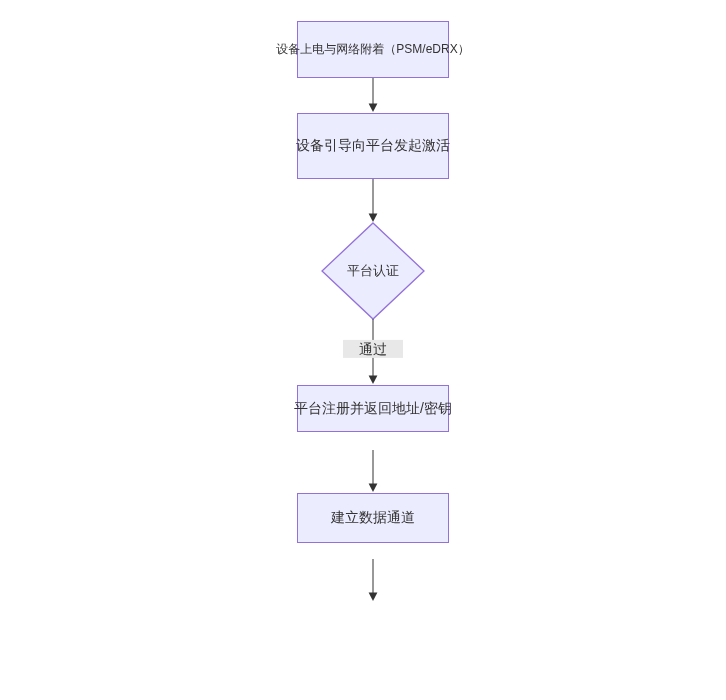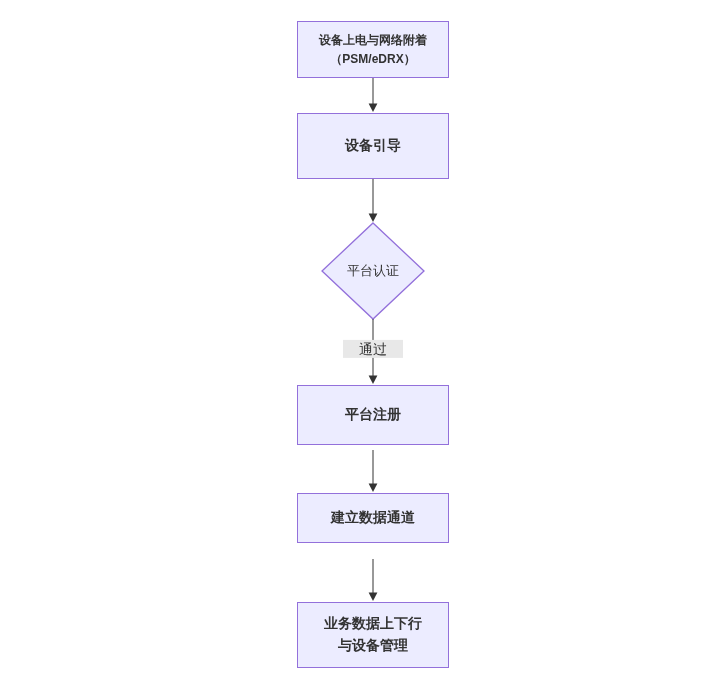--- a/index.html
+++ b/index.html
@@ -46,14 +46,13 @@
     border: 1.5px solid var(--node-border, #9370DB);
     color: var(--text, #333333);
     display: flex;
-    flex-direction: column;
+    flex-direction: row;
     align-items: center;
     justify-content: center;
     text-align: right;
     font-size: 14px;
     line-height: 1.55;
     white-space: nowrap;
-    font-weight: bold;
   }
   .n1 { left: 297px; top: 21px;  width: 152px; height: 57px; font-size: 12px; }
   .n2 { left: 297px; top: 113px; width: 152px; height: 66px; }

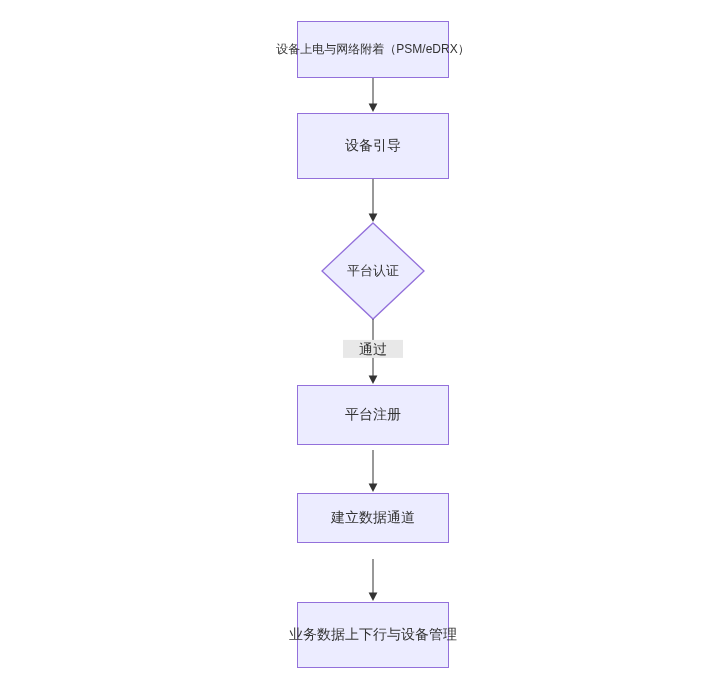--- a/index.html
+++ b/index.html
@@ -117,6 +117,7 @@
 
   <div class="node n2">
     <span>设备引导</span>
+    <span>向平台发起激活</span>
   </div>
 
   <div class="diamond-label">平台认证</div>

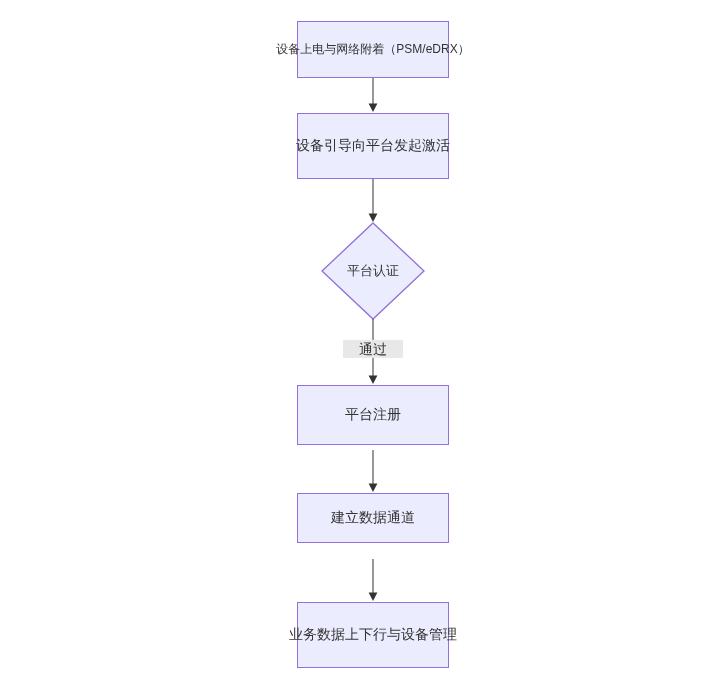--- a/index.html
+++ b/index.html
@@ -56,7 +56,7 @@
   }
   .n1 { left: 297px; top: 21px;  width: 152px; height: 57px; font-size: 12px; }
   .n2 { left: 297px; top: 113px; width: 152px; height: 66px; }
-  .n3 { left: 297px; top: 385px; width: 152px; height: 60px; }
+  .n3 { left: 297px; top: 385px; width: 152px; height: 47px; }
   .n4 { left: 297px; top: 493px; width: 152px; height: 50px; }
   .n5 { left: 297px; top: 602px; width: 152px; height: 66px; }
   .diamond-label {

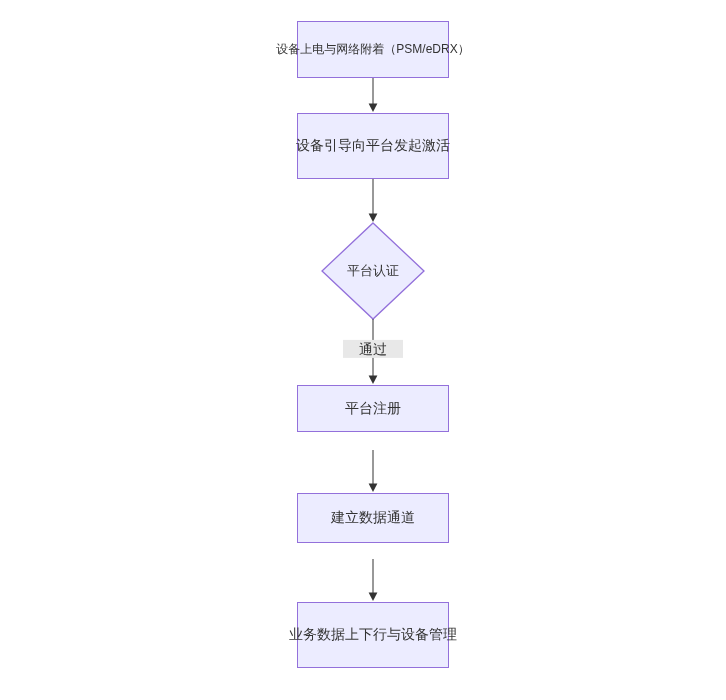--- a/index.html
+++ b/index.html
@@ -126,6 +126,7 @@
 
   <div class="node n3">
     <span>平台注册</span>
+    <span>并返回地址/密钥</span>
   </div>
 
   <div class="node n4">

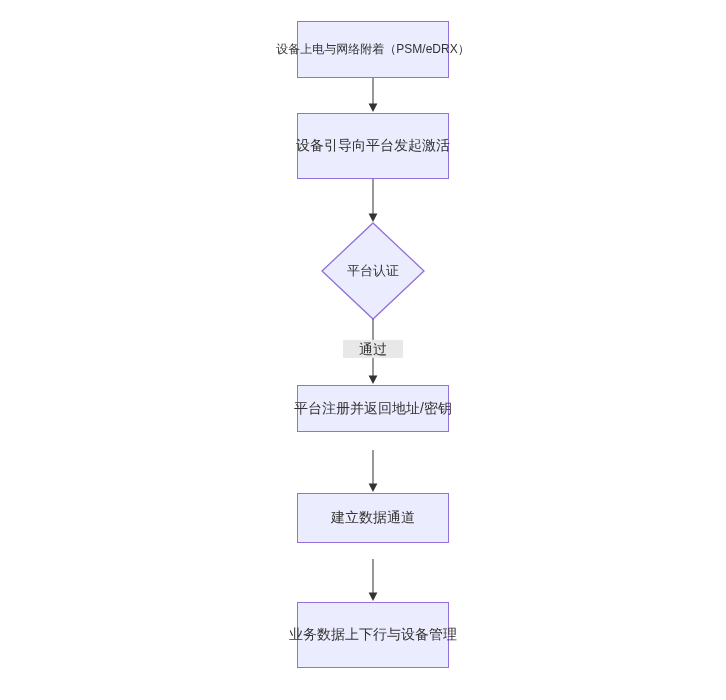--- a/index.html
+++ b/index.html
@@ -133,10 +133,6 @@
     <span>建立数据通道</span>
   </div>
 
-  <div class="node n5">
-    <span>业务数据上下行</span>
-    <span>与设备管理</span>
-  </div>
 
 </div>
 

